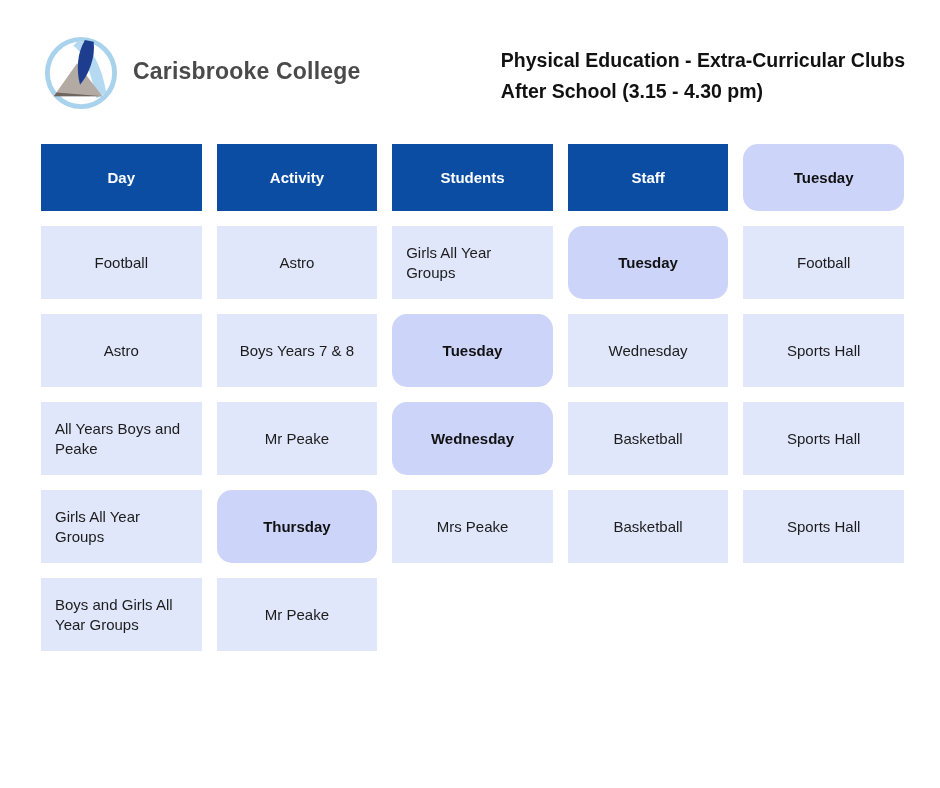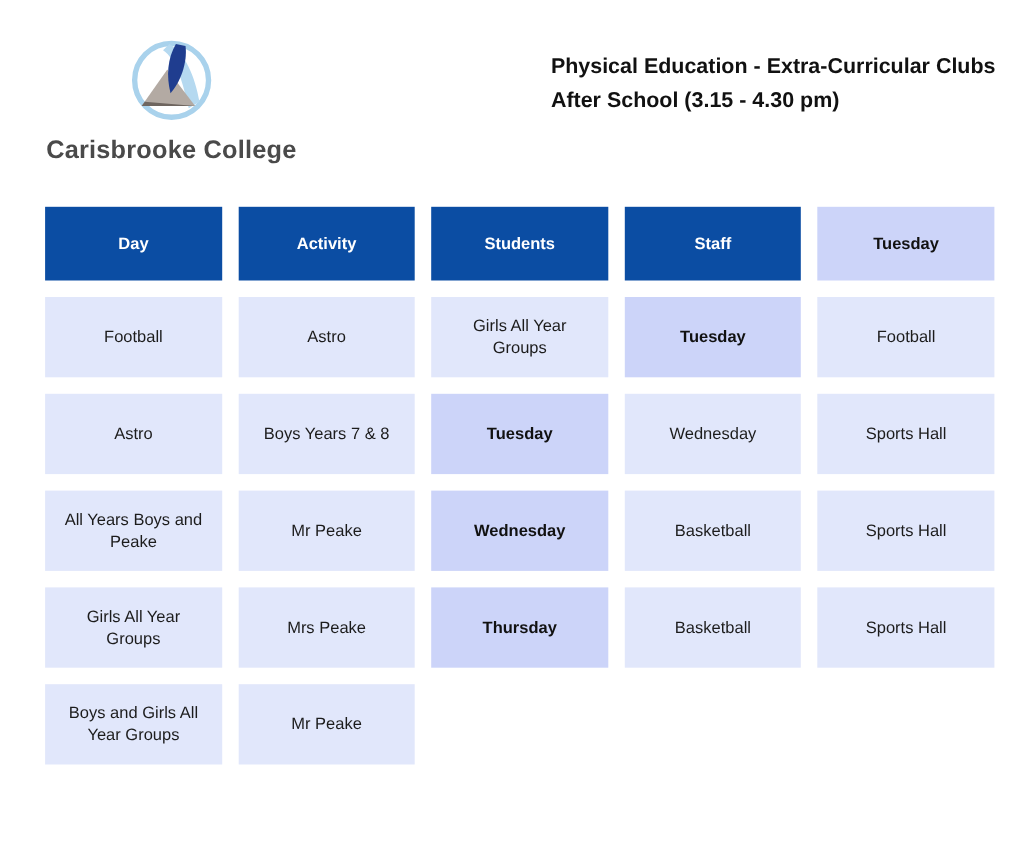--- a/index.html
+++ b/index.html
@@ -19,7 +19,6 @@
     display: flex;
     align-items: center;
     gap: 13px;
-    flex-direction: column;
   }
   .logo-mark { width: 78px; height: 74px; flex: 0 0 auto; }
   .logo-text {

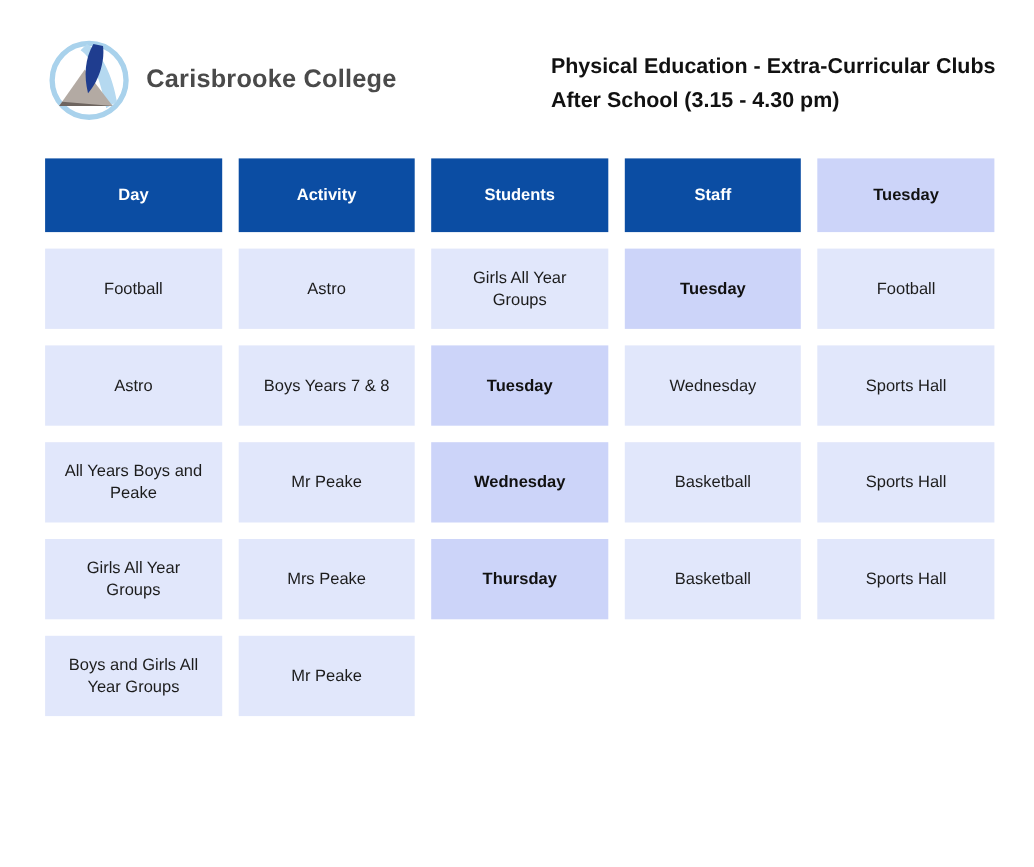--- a/index.html
+++ b/index.html
@@ -49,7 +49,7 @@
     display: flex;
     align-items: center;
     justify-content: center;
-    text-align: center;
+    text-align: left;
     padding: 6px 14px;
     font-size: 15px;
     line-height: 20px;

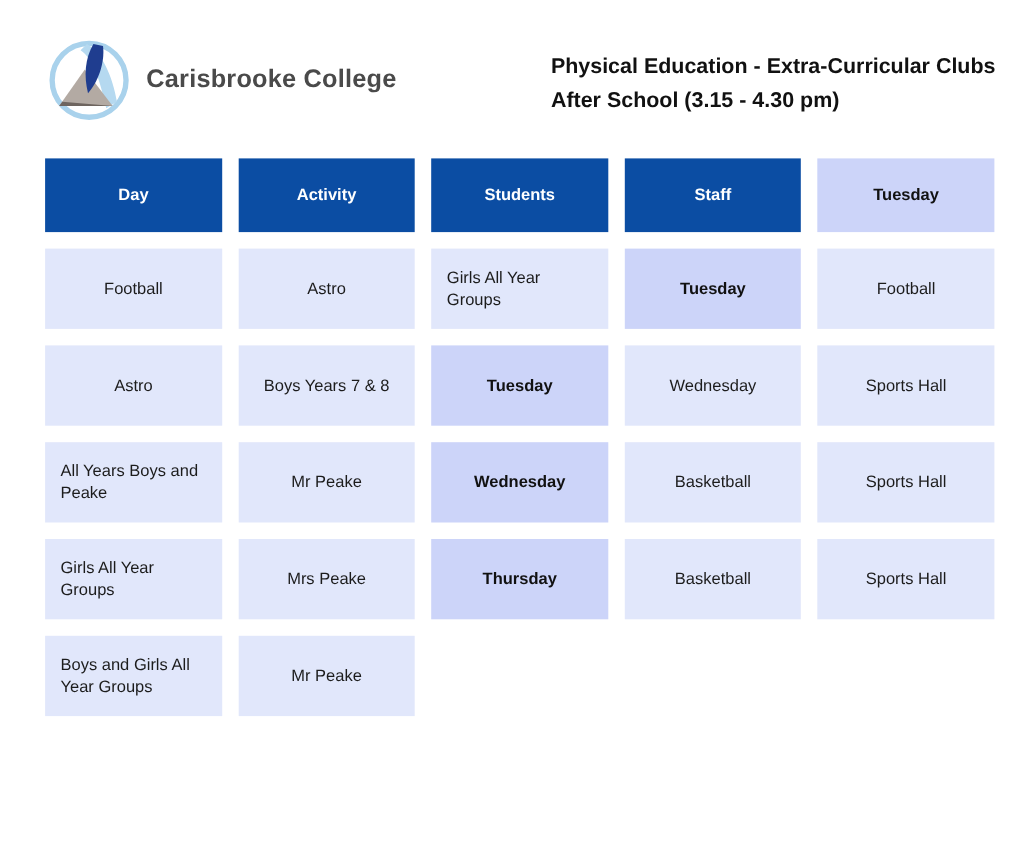--- a/index.html
+++ b/index.html
@@ -63,6 +63,7 @@
     background: var(--day-cell-bg, #ccd4f9);
     color: #111111;
     font-weight: 700;
+    border-radius: 15px;
   }
   .data-cell {
     background: var(--cell-bg, #e1e7fb);

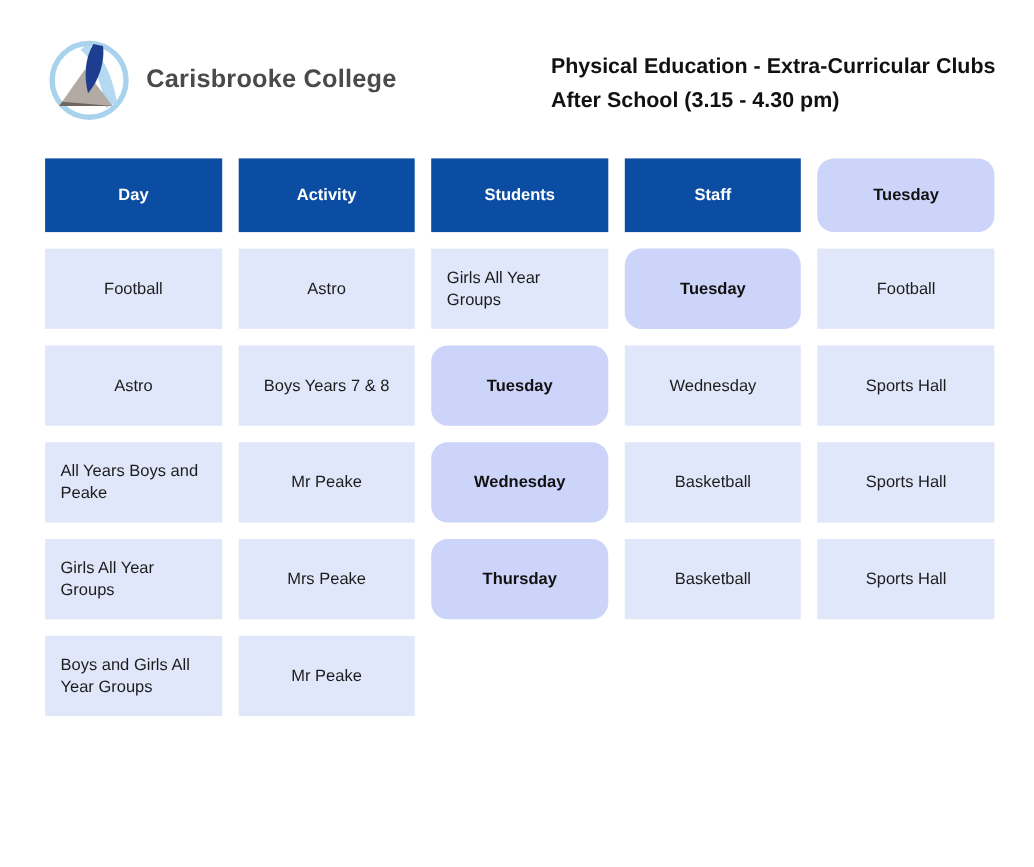--- a/index.html
+++ b/index.html
@@ -117,8 +117,8 @@
     <div class="cell data-cell">Basketball</div>
     <div class="cell data-cell">Sports Hall</div>
     <div class="cell data-cell">Girls All Year Groups</div>
+    <div class="cell day-cell">Thursday</div>
     <div class="cell data-cell">Mrs Peake</div>
-    <div class="cell day-cell">Thursday</div>
     <div class="cell data-cell">Basketball</div>
     <div class="cell data-cell">Sports Hall</div>
     <div class="cell data-cell">Boys and Girls All Year Groups</div>

